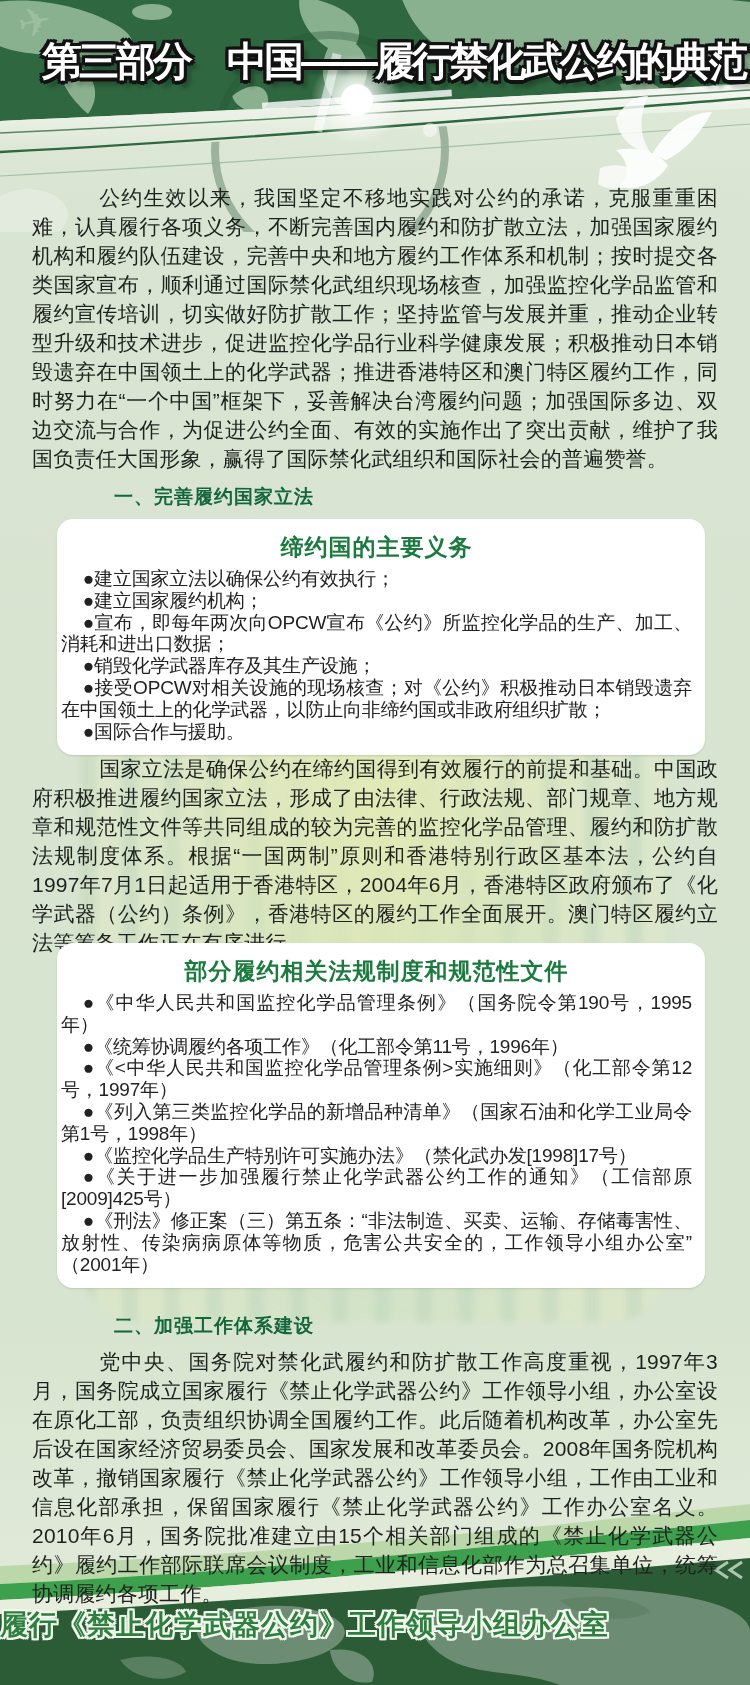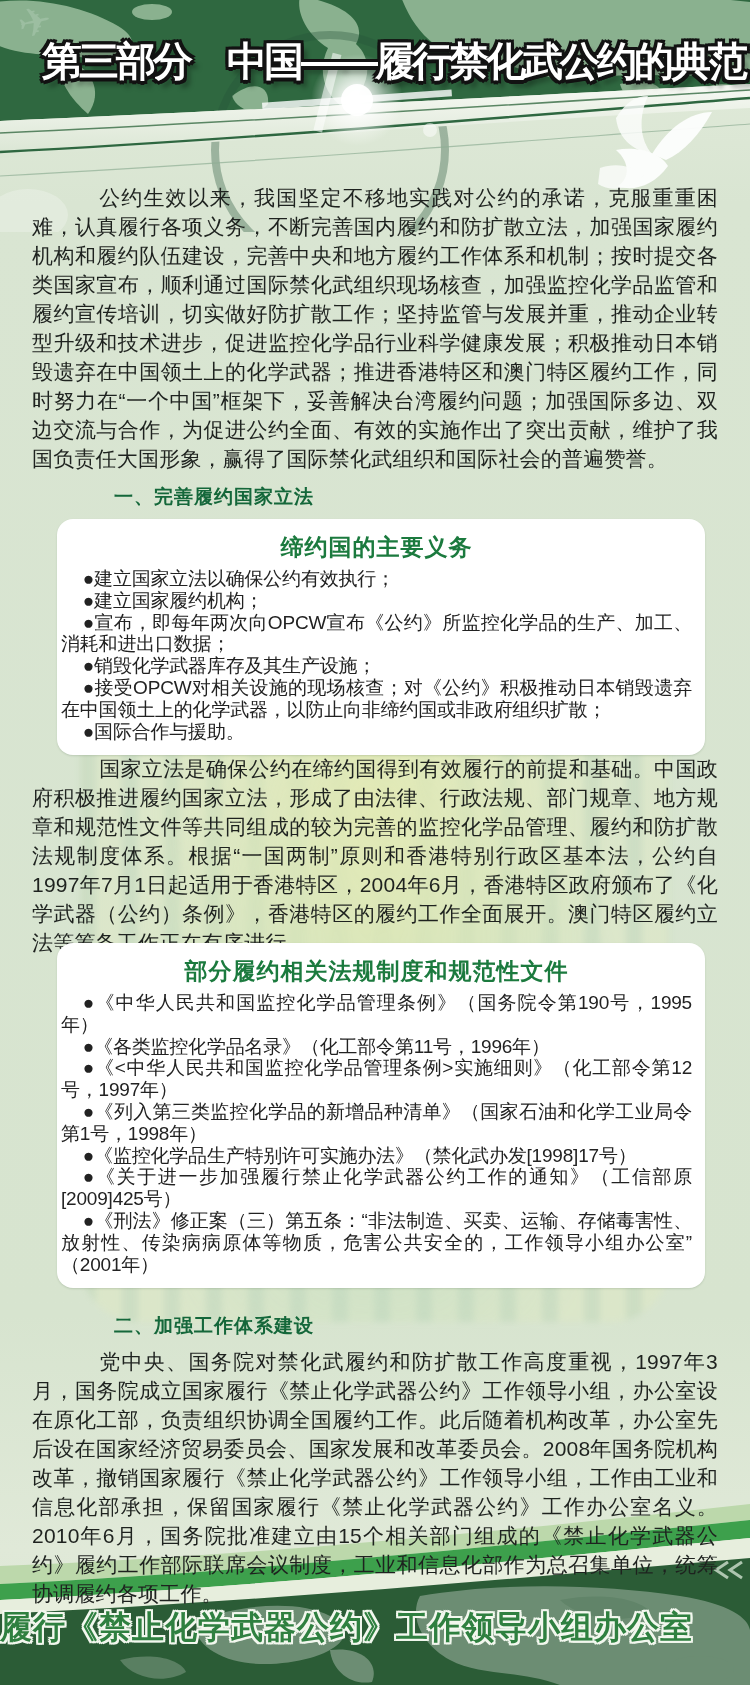--- a/index.html
+++ b/index.html
@@ -161,7 +161,7 @@
     <div>
 
     <p class="bullet">●《中华人民共和国监控化学品管理条例》（国务院令第190号，1995年）</p>
-        <p class="bullet">●《各类监控化学品名录》（化工部令第11号，1996年）</p>
+        <p class="bullet">●《统筹协调履约各项工作》（化工部令第11号，1996年）</p>
         <p class="bullet">●《&lt;中华人民共和国监控化学品管理条例&gt;实施细则》（化工部令第12号，1997年）</p>
         <p class="bullet">●《列入第三类监控化学品的新增品种清单》（国家石油和化学工业局令第1号，1998年）</p>
         <p class="bullet">●《监控化学品生产特别许可实施办法》（禁化武办发[1998]17号）</p>

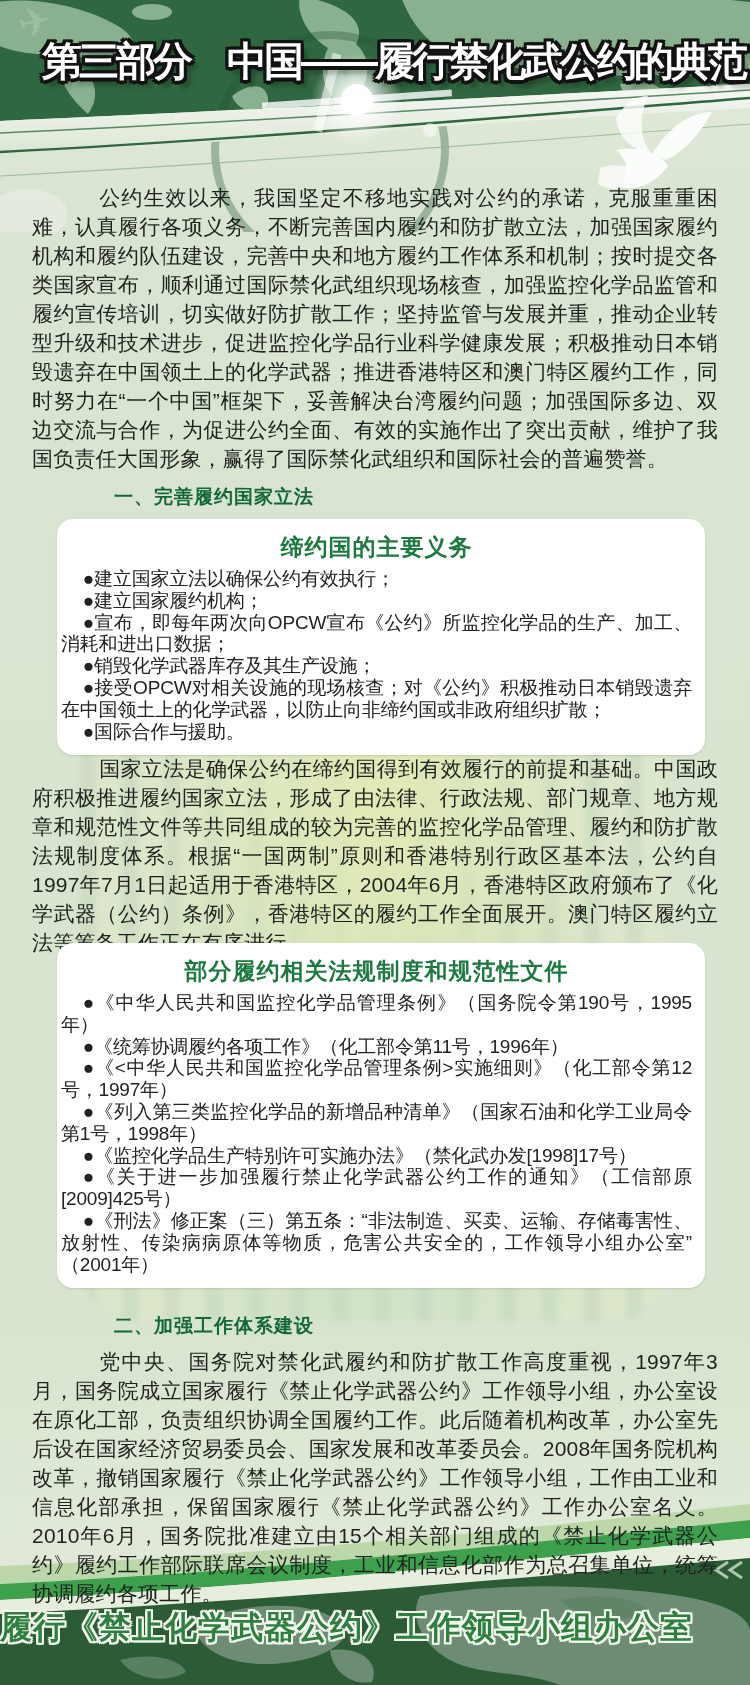--- a/index.html
+++ b/index.html
@@ -63,7 +63,7 @@
   .footer-svg{position:absolute;left:0;top:1500px;z-index:1;}
   .footer-org{
     position:absolute; left:0; top:1606px; width:604px; z-index:3;
-    text-align:center; font-size:32px; font-weight:800; letter-spacing:1px;
+    text-align:center; font-size:28px; font-weight:800; letter-spacing:1px;
     color:#2f8040; white-space:nowrap;
     text-shadow:
       -2px -2px 0 #f2f7ee, 2px -2px 0 #f2f7ee, -2px 2px 0 #f2f7ee, 2px 2px 0 #f2f7ee,

